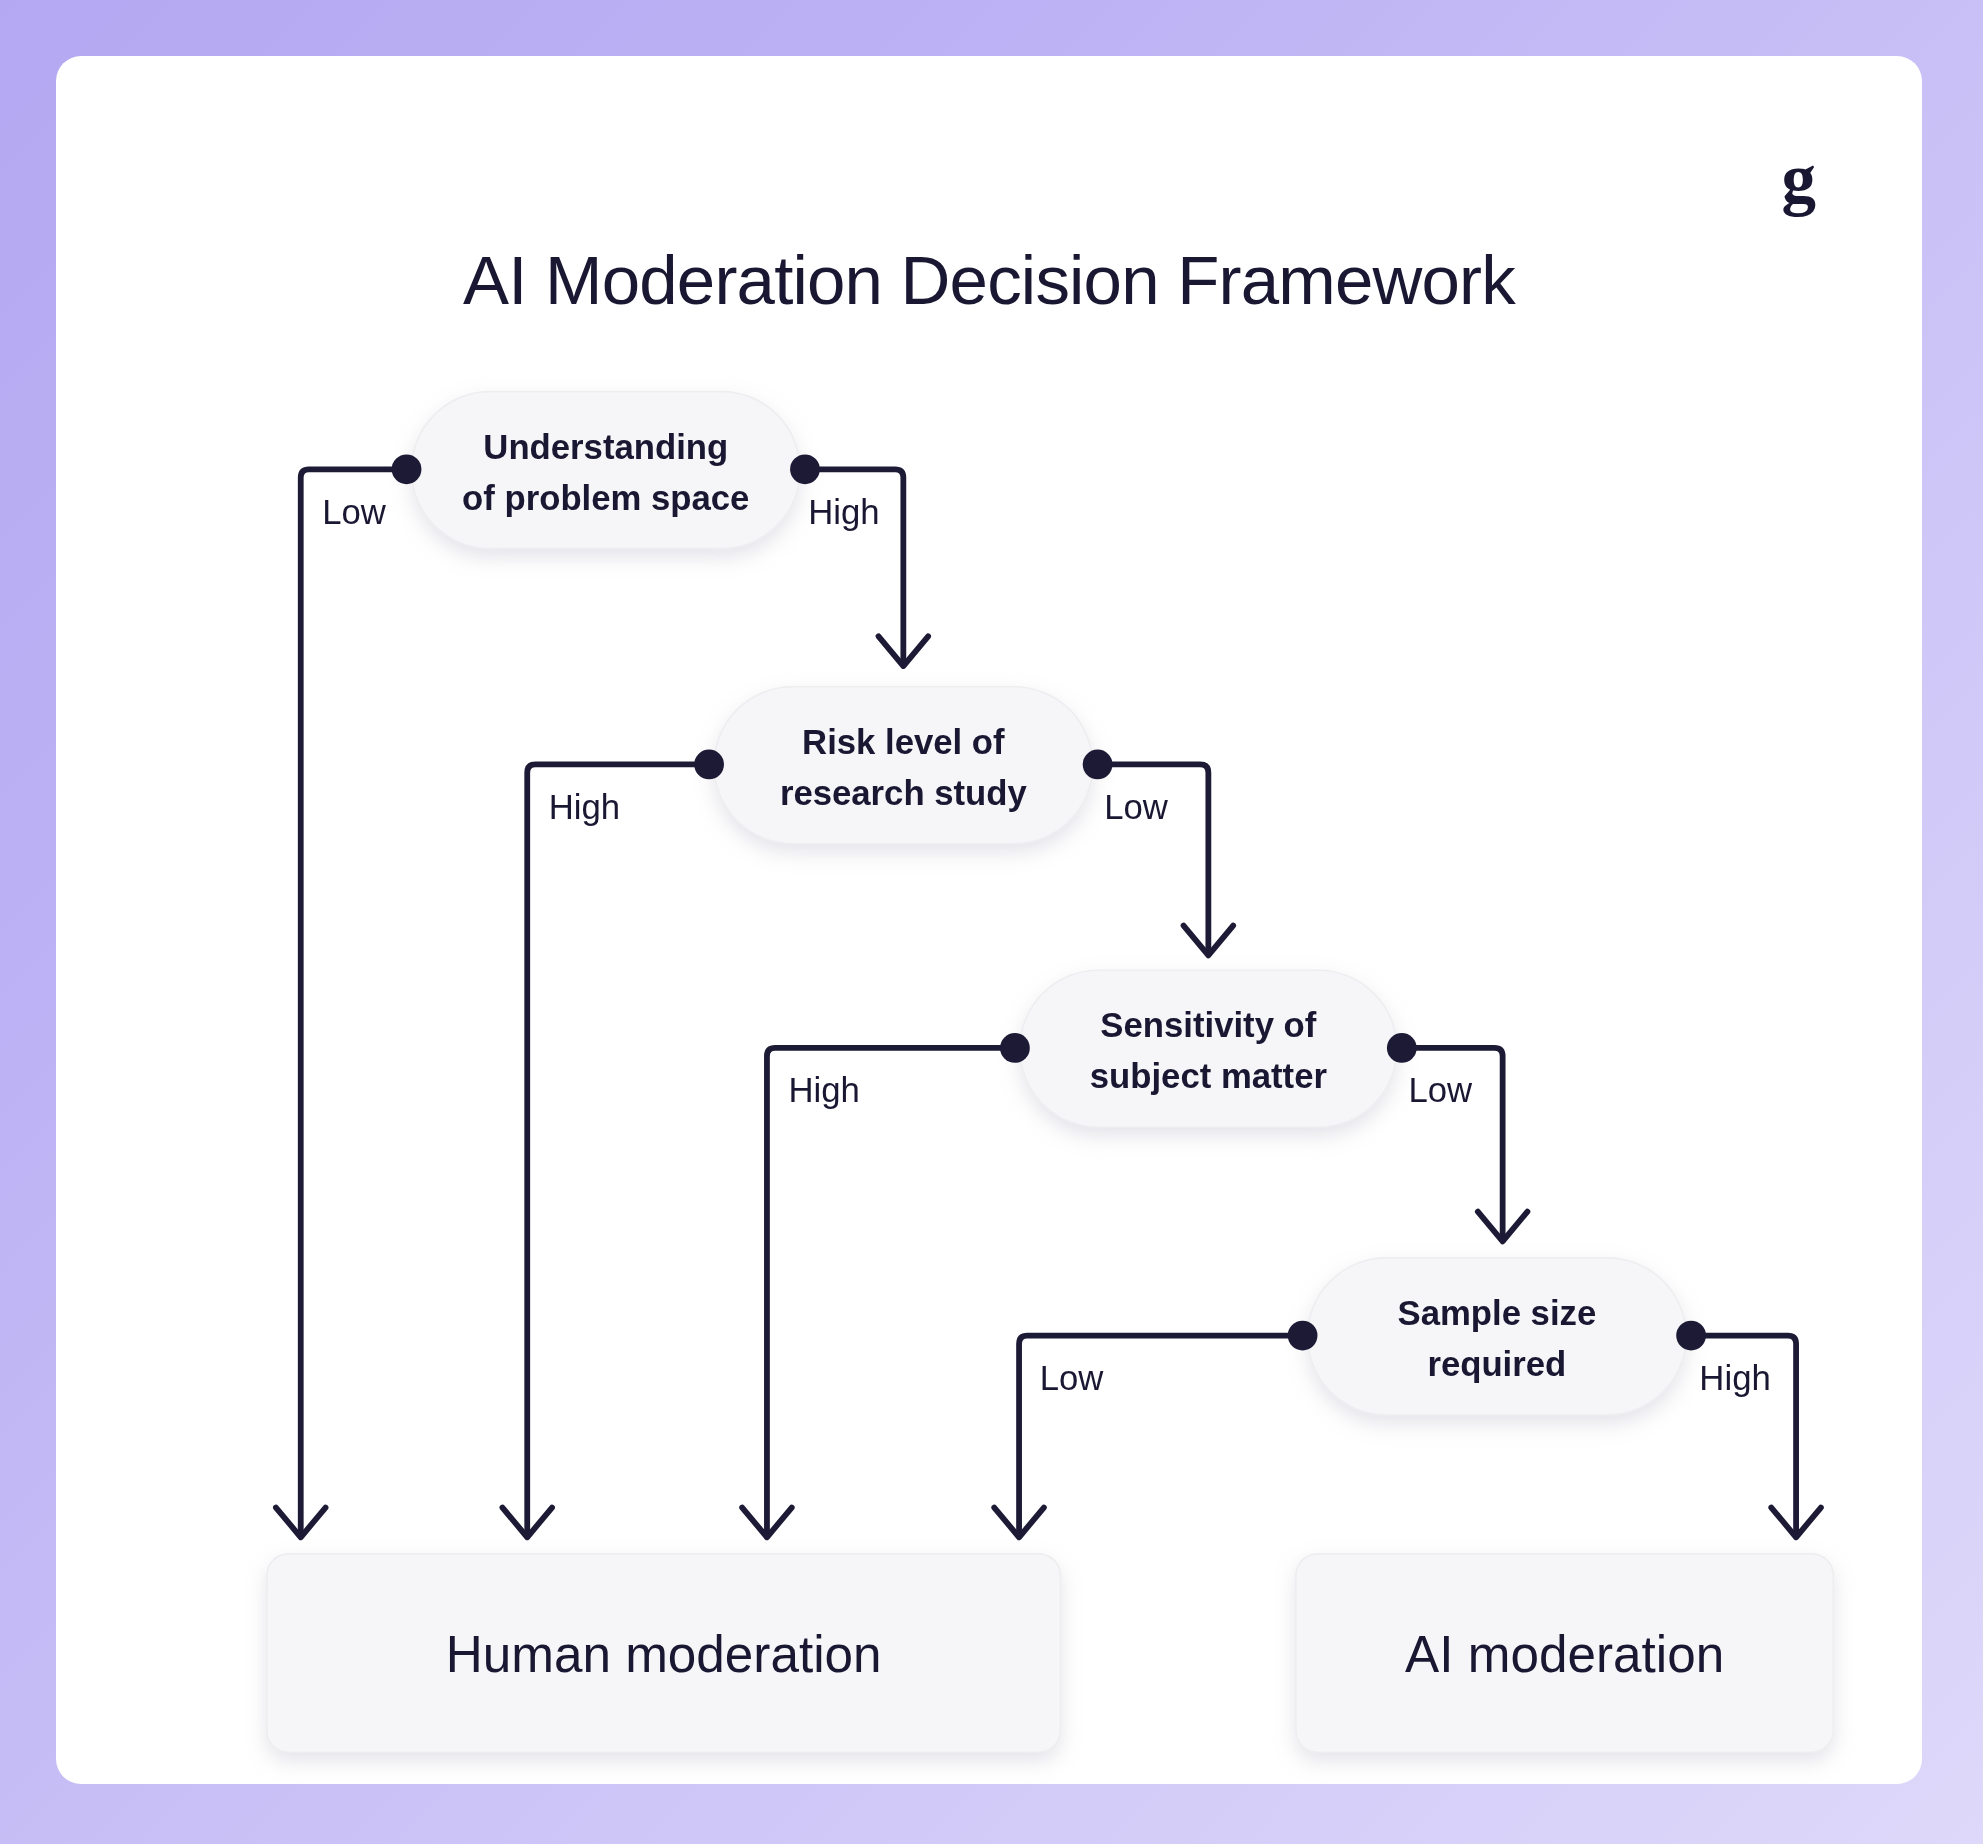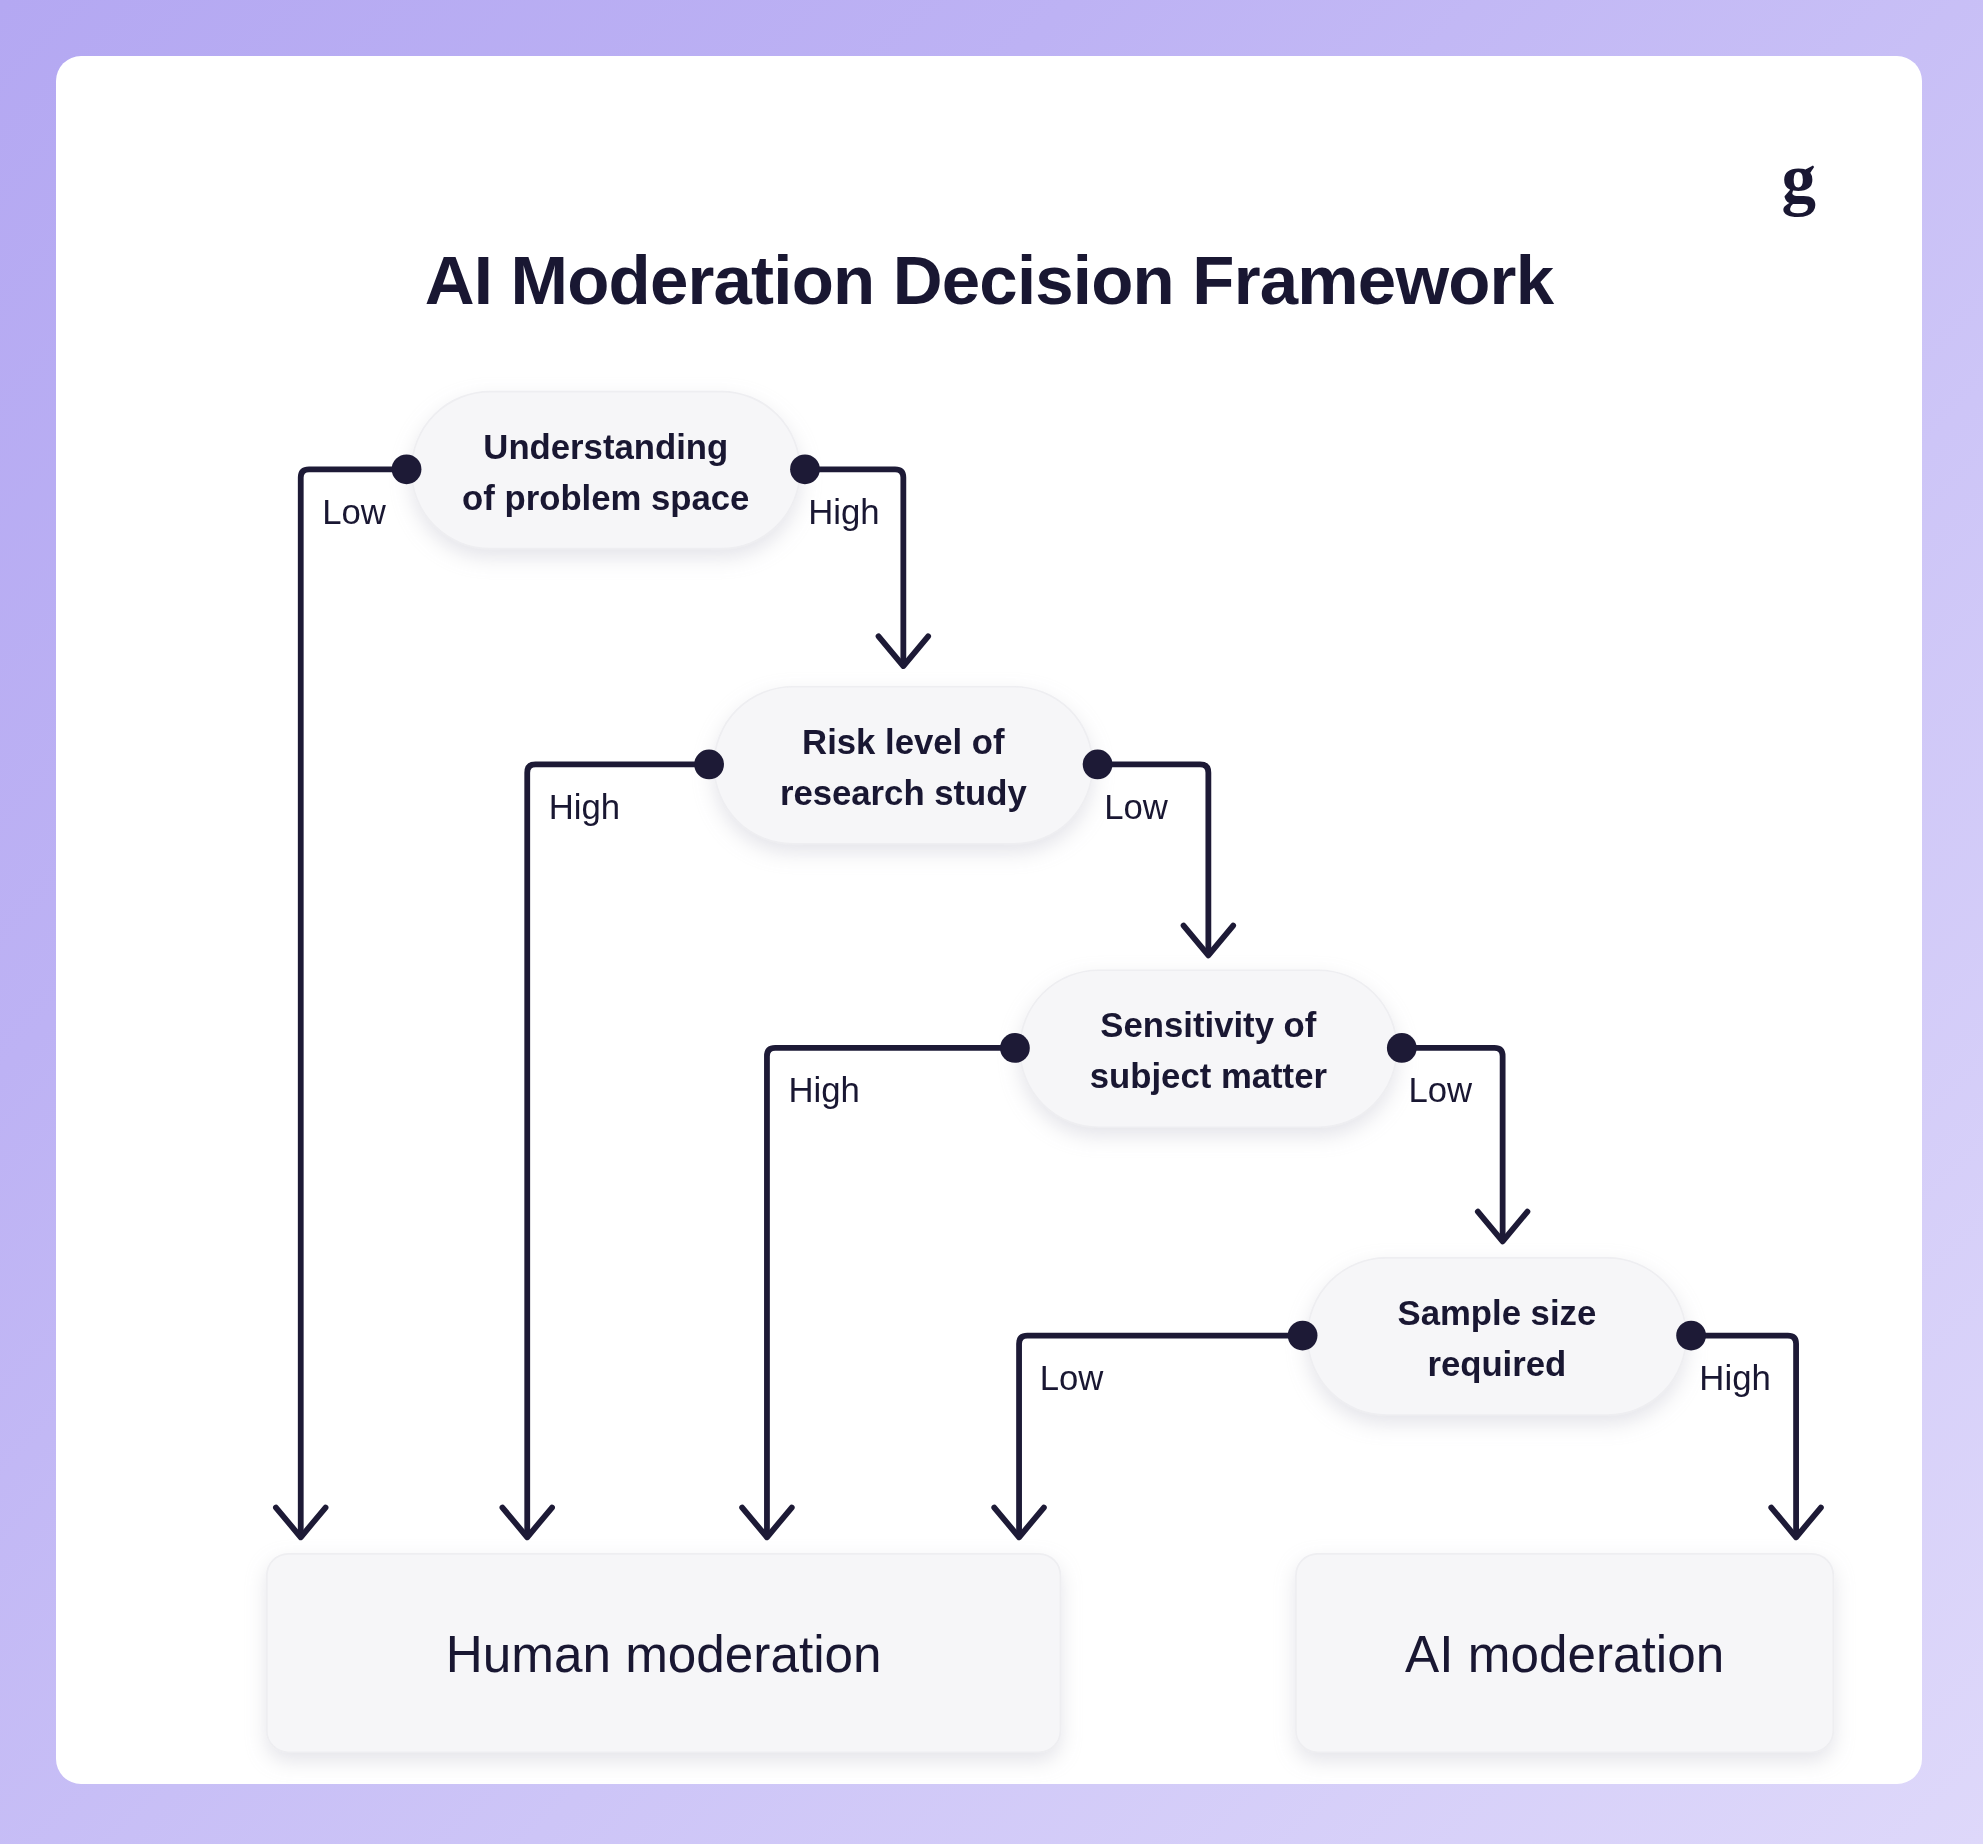--- a/index.html
+++ b/index.html
@@ -49,7 +49,7 @@
     text-align: center;
     font-size: 69px;
     line-height: 79px;
-    font-weight: 700;
+    font-weight: 400;
     letter-spacing: -0.8px;
     color: #191732;
   }

